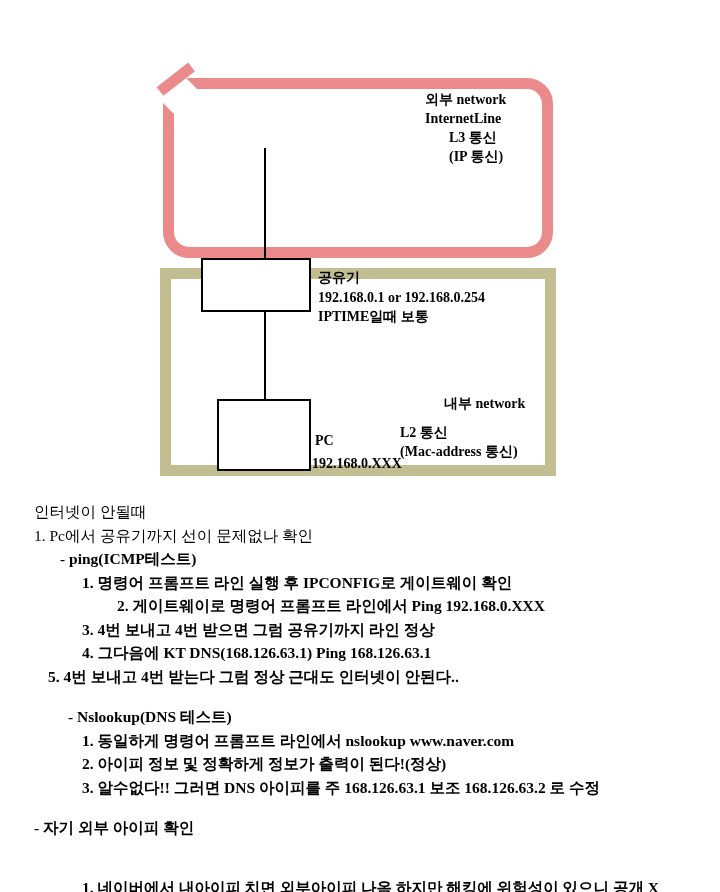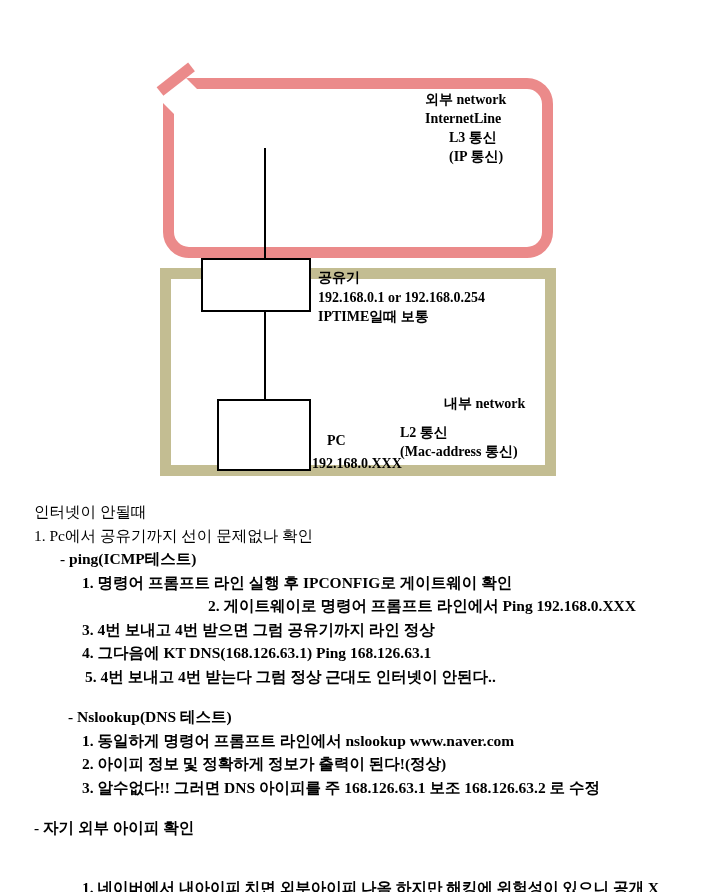--- a/index.html
+++ b/index.html
@@ -124,7 +124,7 @@
   #router-ip      { left: 318px; top: 288px; }
   #int-label      { left: 444px; top: 394px; }
   #l2-label       { left: 400px; top: 423px; }
-  #pc-label       { left: 327px; top: 431px; }
+  #pc-label       { left: 315px; top: 431px; }
   #pc-ip          { left: 312px; top: 454px; }
 
   

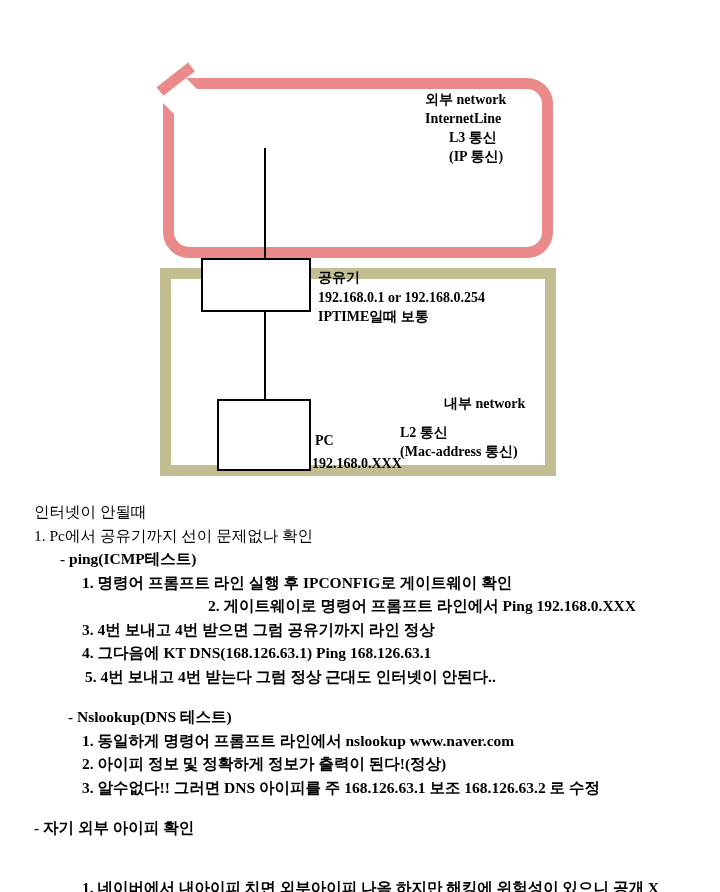--- a/index.html
+++ b/index.html
@@ -181,7 +181,7 @@
 
   <div class="ln" style="padding-left:60px;">- ping(ICMP테스트)</div>
   <div class="ln" style="padding-left:82px;">1. 명령어 프롬프트 라인 실행 후 IPCONFIG로 게이트웨이 확인</div>
-  <div class="ln" style="padding-left:82px;text-align:right;">2. 게이트웨이로 명령어 프롬프트 라인에서 Ping 192.168.0.XXX</div>
+  <div class="ln" style="padding-left:117px;">2. 게이트웨이로 명령어 프롬프트 라인에서 Ping 192.168.0.XXX</div>
   <div class="ln" style="padding-left:82px;">3. 4번 보내고 4번 받으면 그럼 공유기까지 라인 정상</div>
   <div class="ln" style="padding-left:82px;">4. 그다음에 KT DNS(168.126.63.1) Ping 168.126.63.1</div>
   <div class="ln" style="padding-left:48px;margin-left:37px;">5. 4번 보내고 4번 받는다 그럼 정상 근대도 인터넷이 안된다..</div>

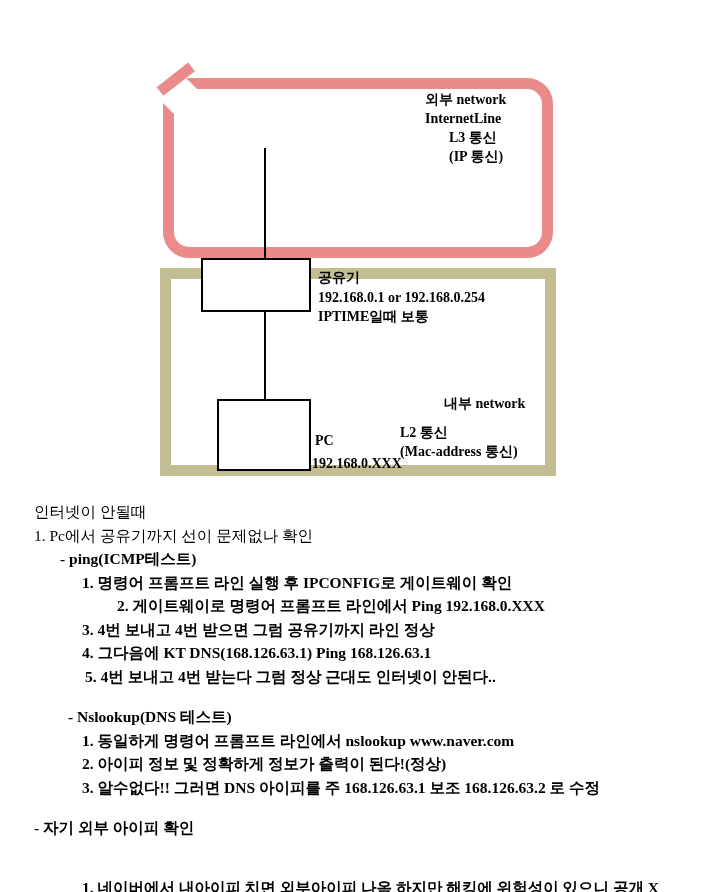--- a/index.html
+++ b/index.html
@@ -184,7 +184,7 @@
   <div class="ln" style="padding-left:117px;">2. 게이트웨이로 명령어 프롬프트 라인에서 Ping 192.168.0.XXX</div>
   <div class="ln" style="padding-left:82px;">3. 4번 보내고 4번 받으면 그럼 공유기까지 라인 정상</div>
   <div class="ln" style="padding-left:82px;">4. 그다음에 KT DNS(168.126.63.1) Ping 168.126.63.1</div>
-  <div class="ln" style="padding-left:48px;margin-left:37px;">5. 4번 보내고 4번 받는다 그럼 정상 근대도 인터넷이 안된다..</div>
+  <div class="ln" style="padding-left:48px;">5. 4번 보내고 4번 받는다 그럼 정상 근대도 인터넷이 안된다..</div>
 
   <div class="spacer"></div>
 

